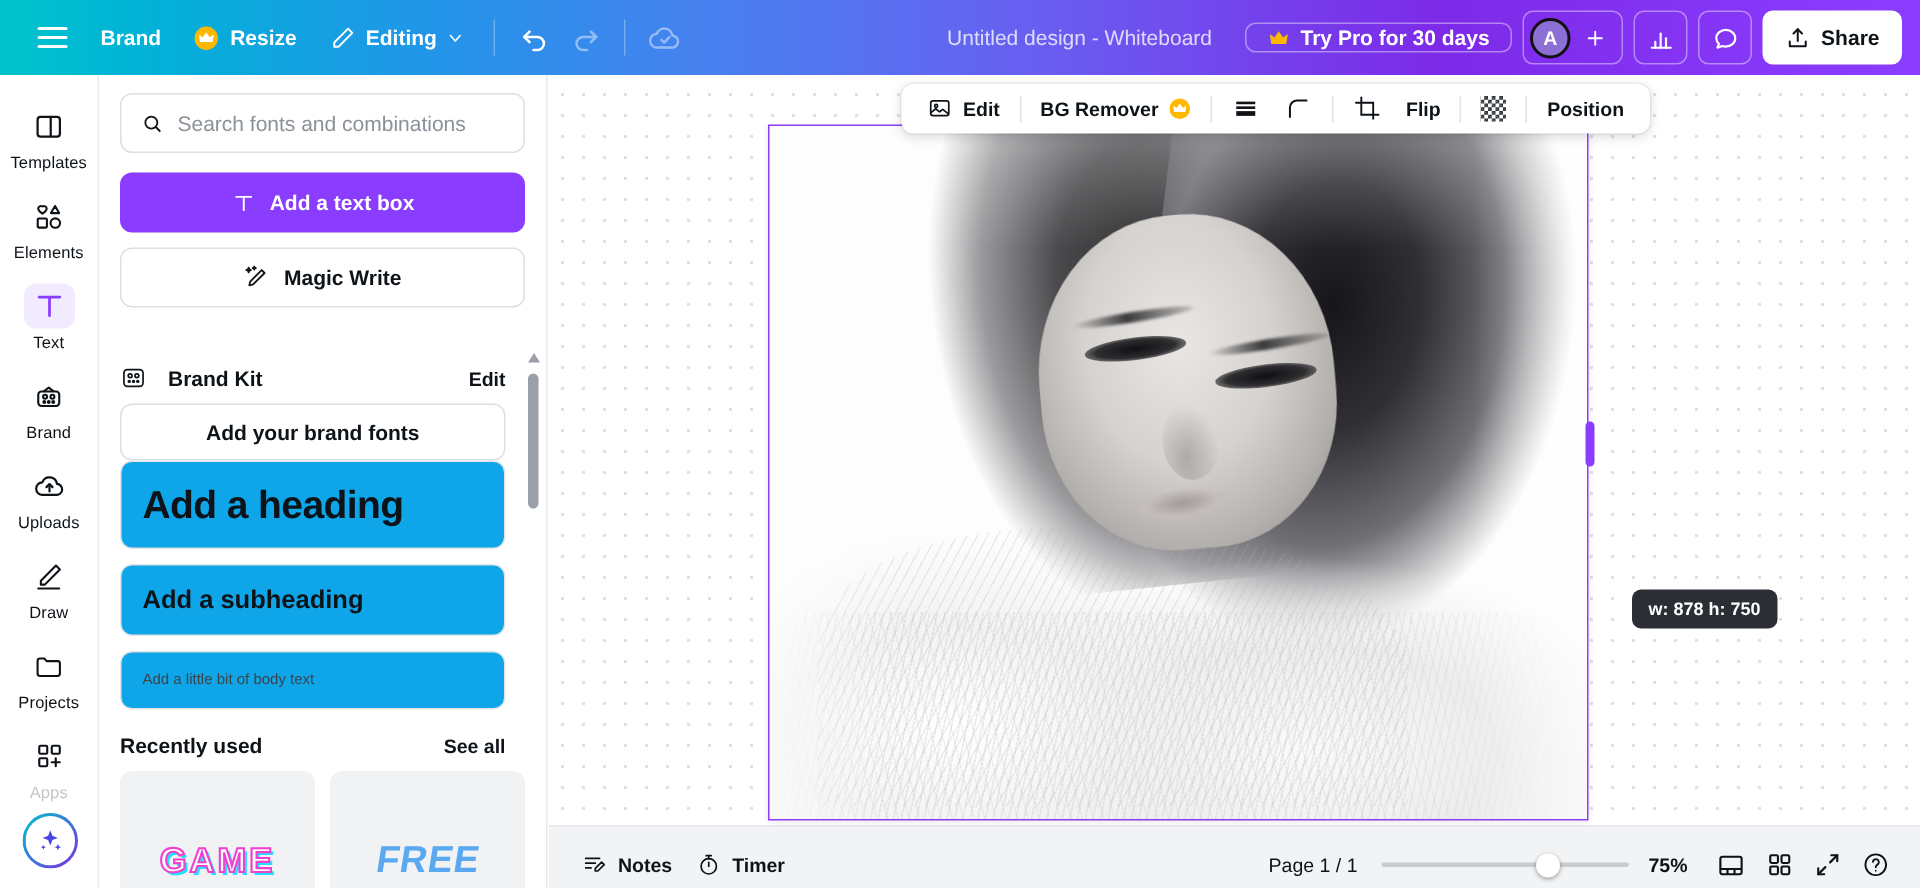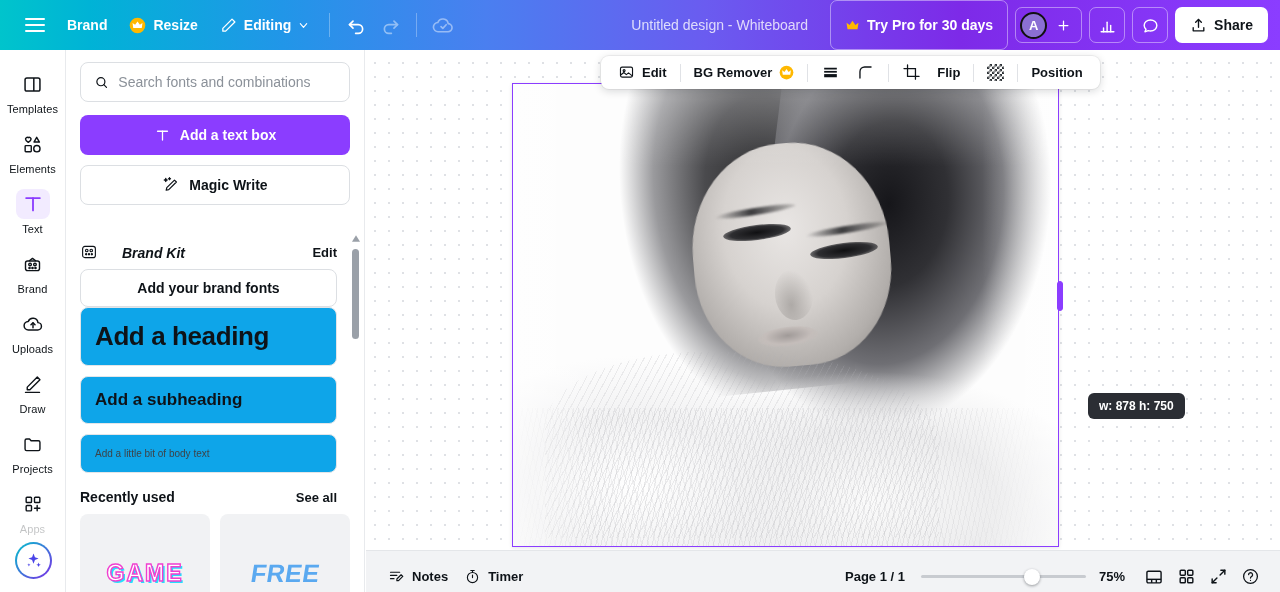--- a/index.html
+++ b/index.html
@@ -47,7 +47,7 @@
 
   .tb-right { display: flex; align-items: center; gap: 7px; padding-right: 12px; padding-left: 12px; }
   .pro-pill {
-    display: flex; align-items: center; gap: 7px; height: 50px; padding: 0 14px;
+    display: flex; align-items: center; gap: 7px; height: 20px; padding: 0 14px;
     border: 1px solid rgba(255,255,255,.42); border-radius: 7px;
     color: #fff; font-size: 14px; font-weight: bold; cursor: pointer; white-space: nowrap;
   }

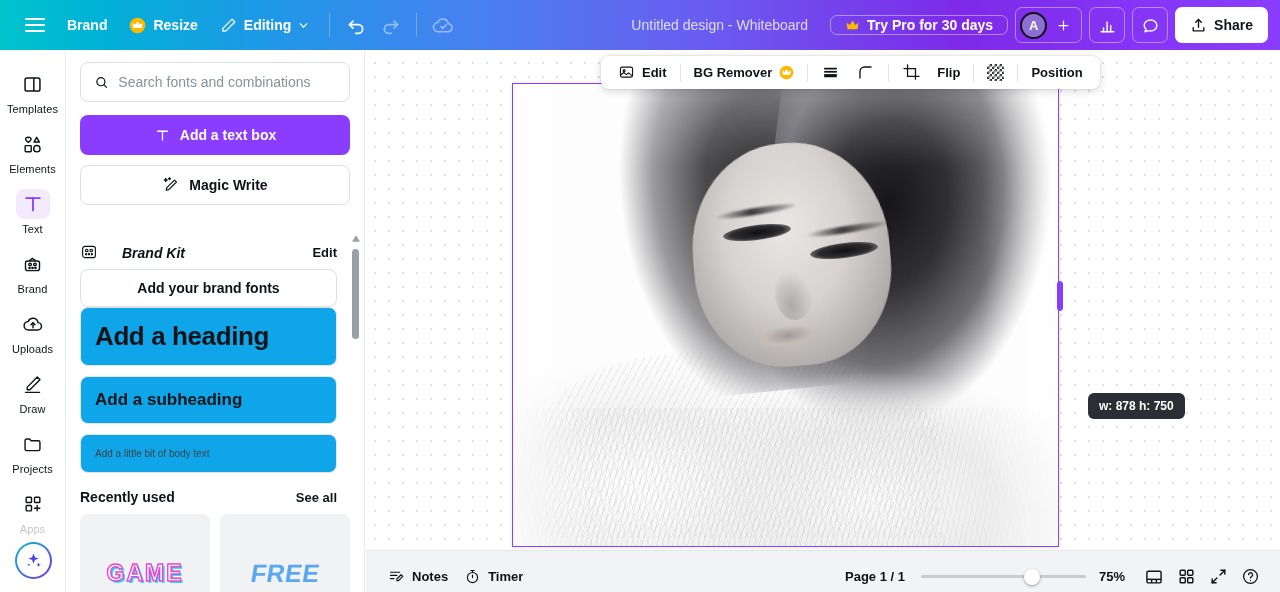--- a/index.html
+++ b/index.html
@@ -144,7 +144,7 @@
     display: flex; align-items: center; justify-content: space-between;
     height: 34px;
   }
-  .row-head-left { display: flex; align-items: flex-end; gap: 24px; font-style: italic; }
+  .row-head-left { display: flex; align-items: center; gap: 14px; }
   .row-title { font-size: 14px; font-weight: bold; color: #0e1318; }
   .link-act { font-size: 13px; font-weight: bold; color: #0e1318; cursor: pointer; }
   .brand-btn {

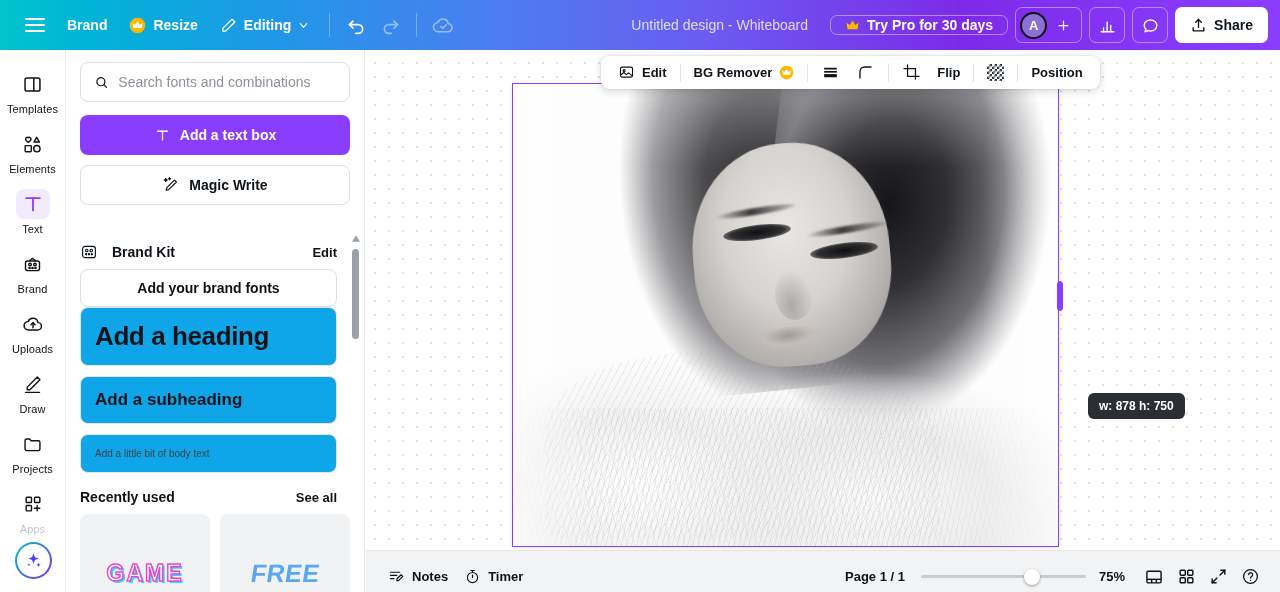--- a/index.html
+++ b/index.html
@@ -322,7 +322,7 @@
     border-radius: 5px; font-size: 13px; font-weight: bold; color: #0e1318; cursor: pointer;
   }
   .bb-spacer { flex: 1; }
-  .page-ind { font-size: 13px; font-weight: bold; color: #0e1318; margin-right: 16px; white-space: nowrap; }
+  .page-ind { font-size: 13px; font-weight: normal; color: #0e1318; margin-right: 16px; white-space: nowrap; }
   .zoom-slider { position: relative; width: 165px; height: 18px; display: flex; align-items: center; cursor: pointer; }
   .zs-track { position: absolute; left: 0; right: 0; height: 3px; background: #c8cbd0; border-radius: 2px; }
   .zs-thumb {

